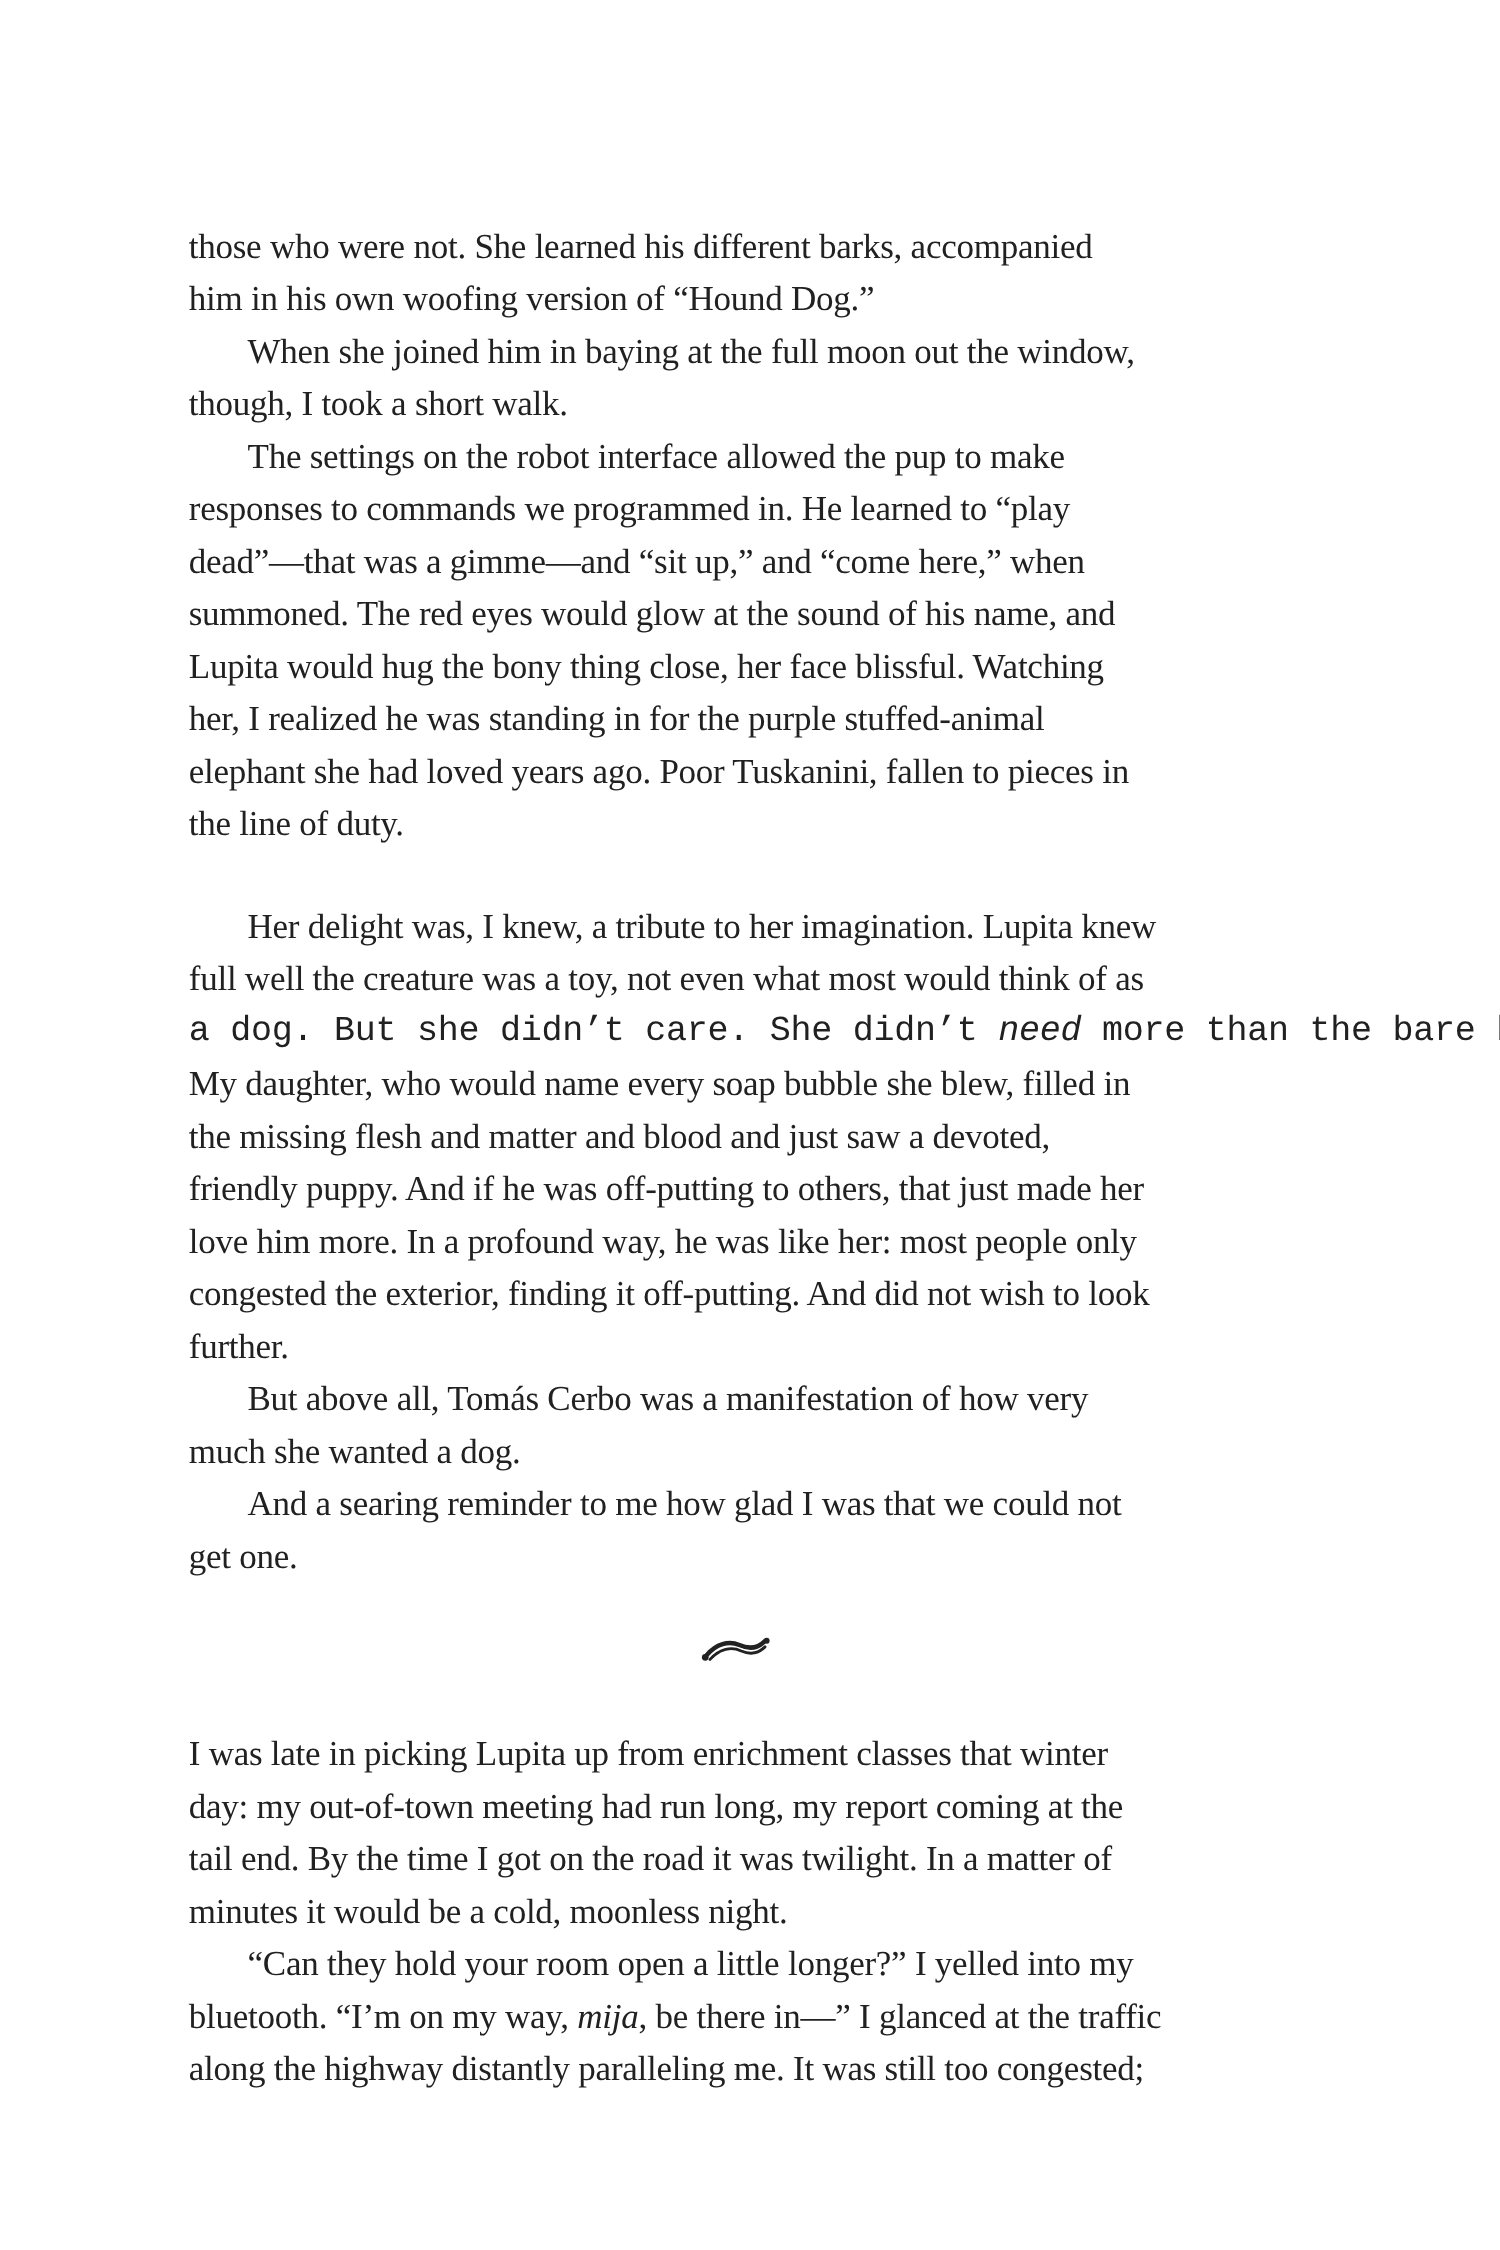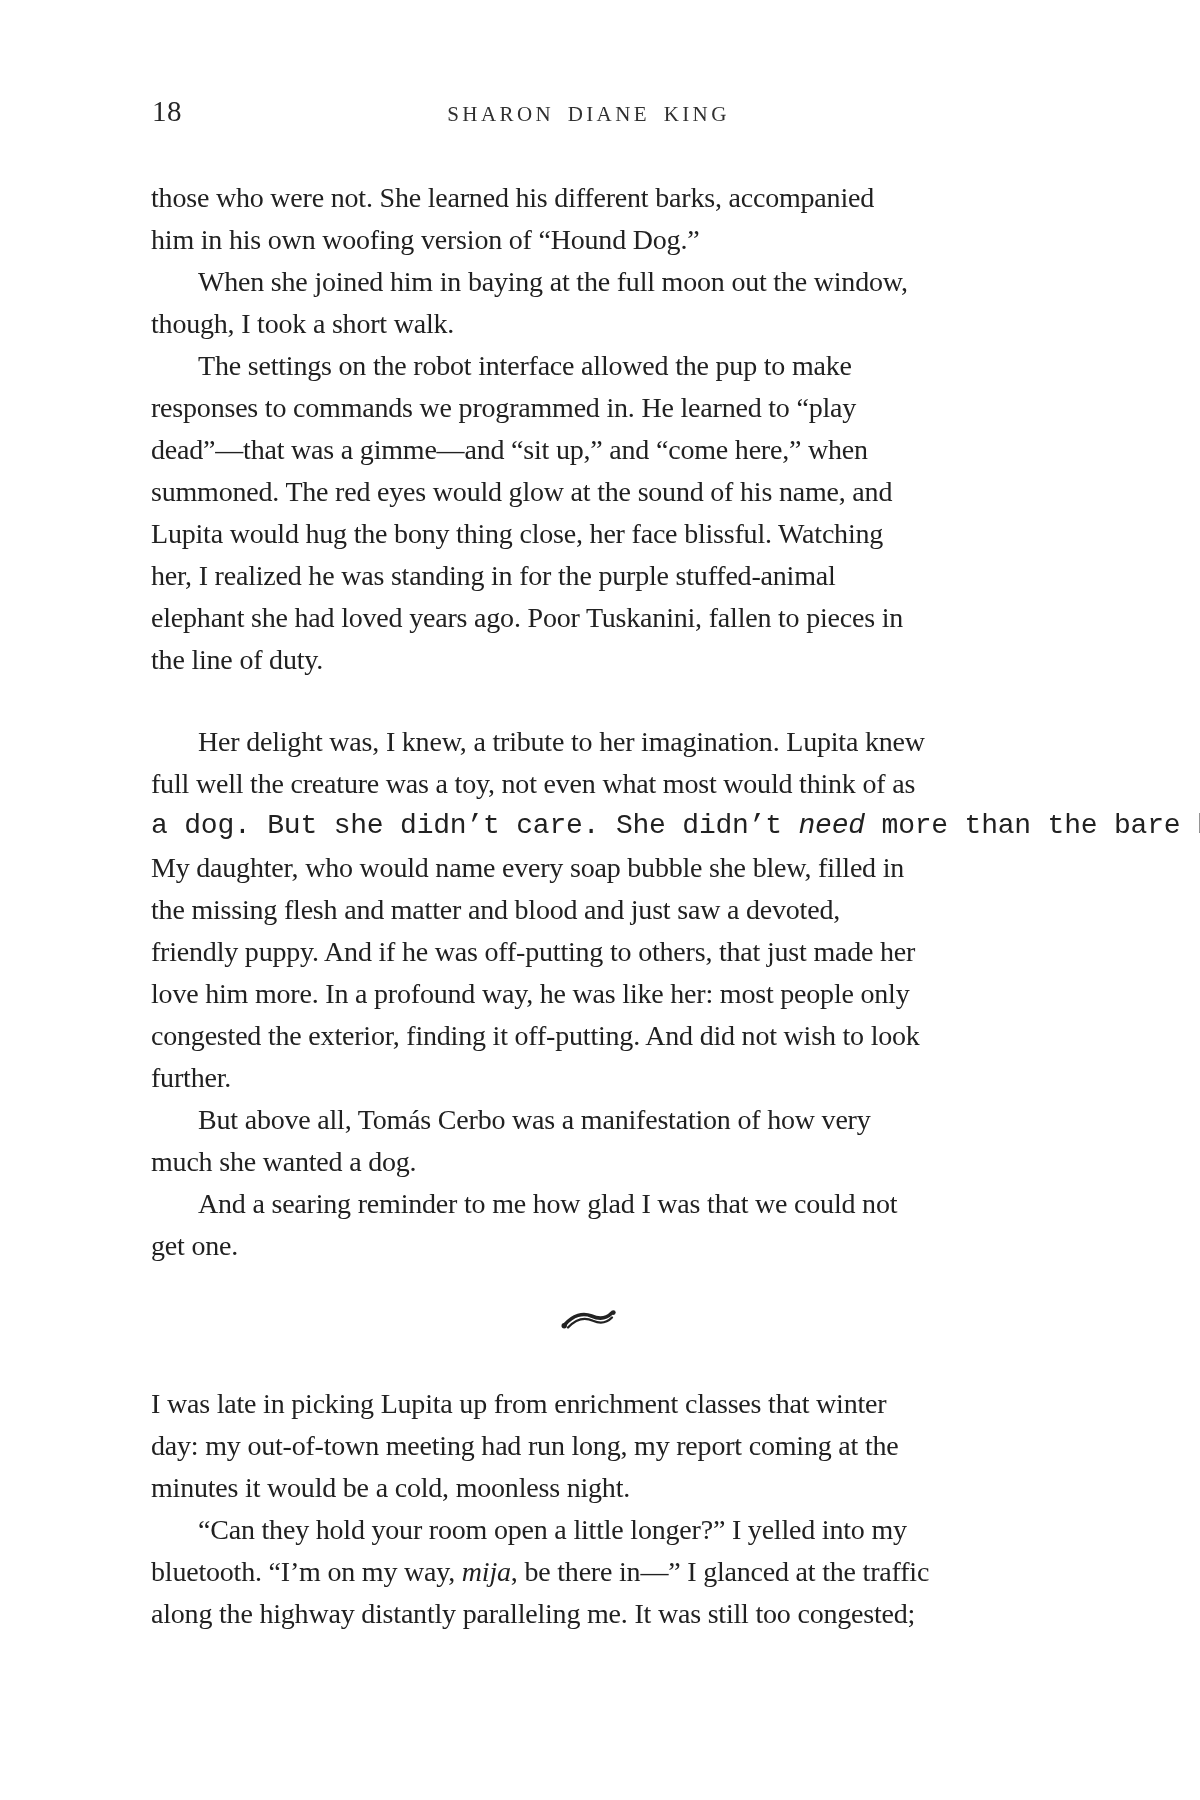--- a/index.html
+++ b/index.html
@@ -73,10 +73,6 @@
 <body>
 
 <div class="page">
-  <header class="running-head">
-    <span class="page-number">18</span>
-    <div class="book-author">SHARON DIANE KING</div>
-  </header>
   <main class="text-block" id="text-block">
       <div class="para">
         <div class="line" style="word-spacing: 0px;">those who were not. She learned his different barks, accompanied</div>

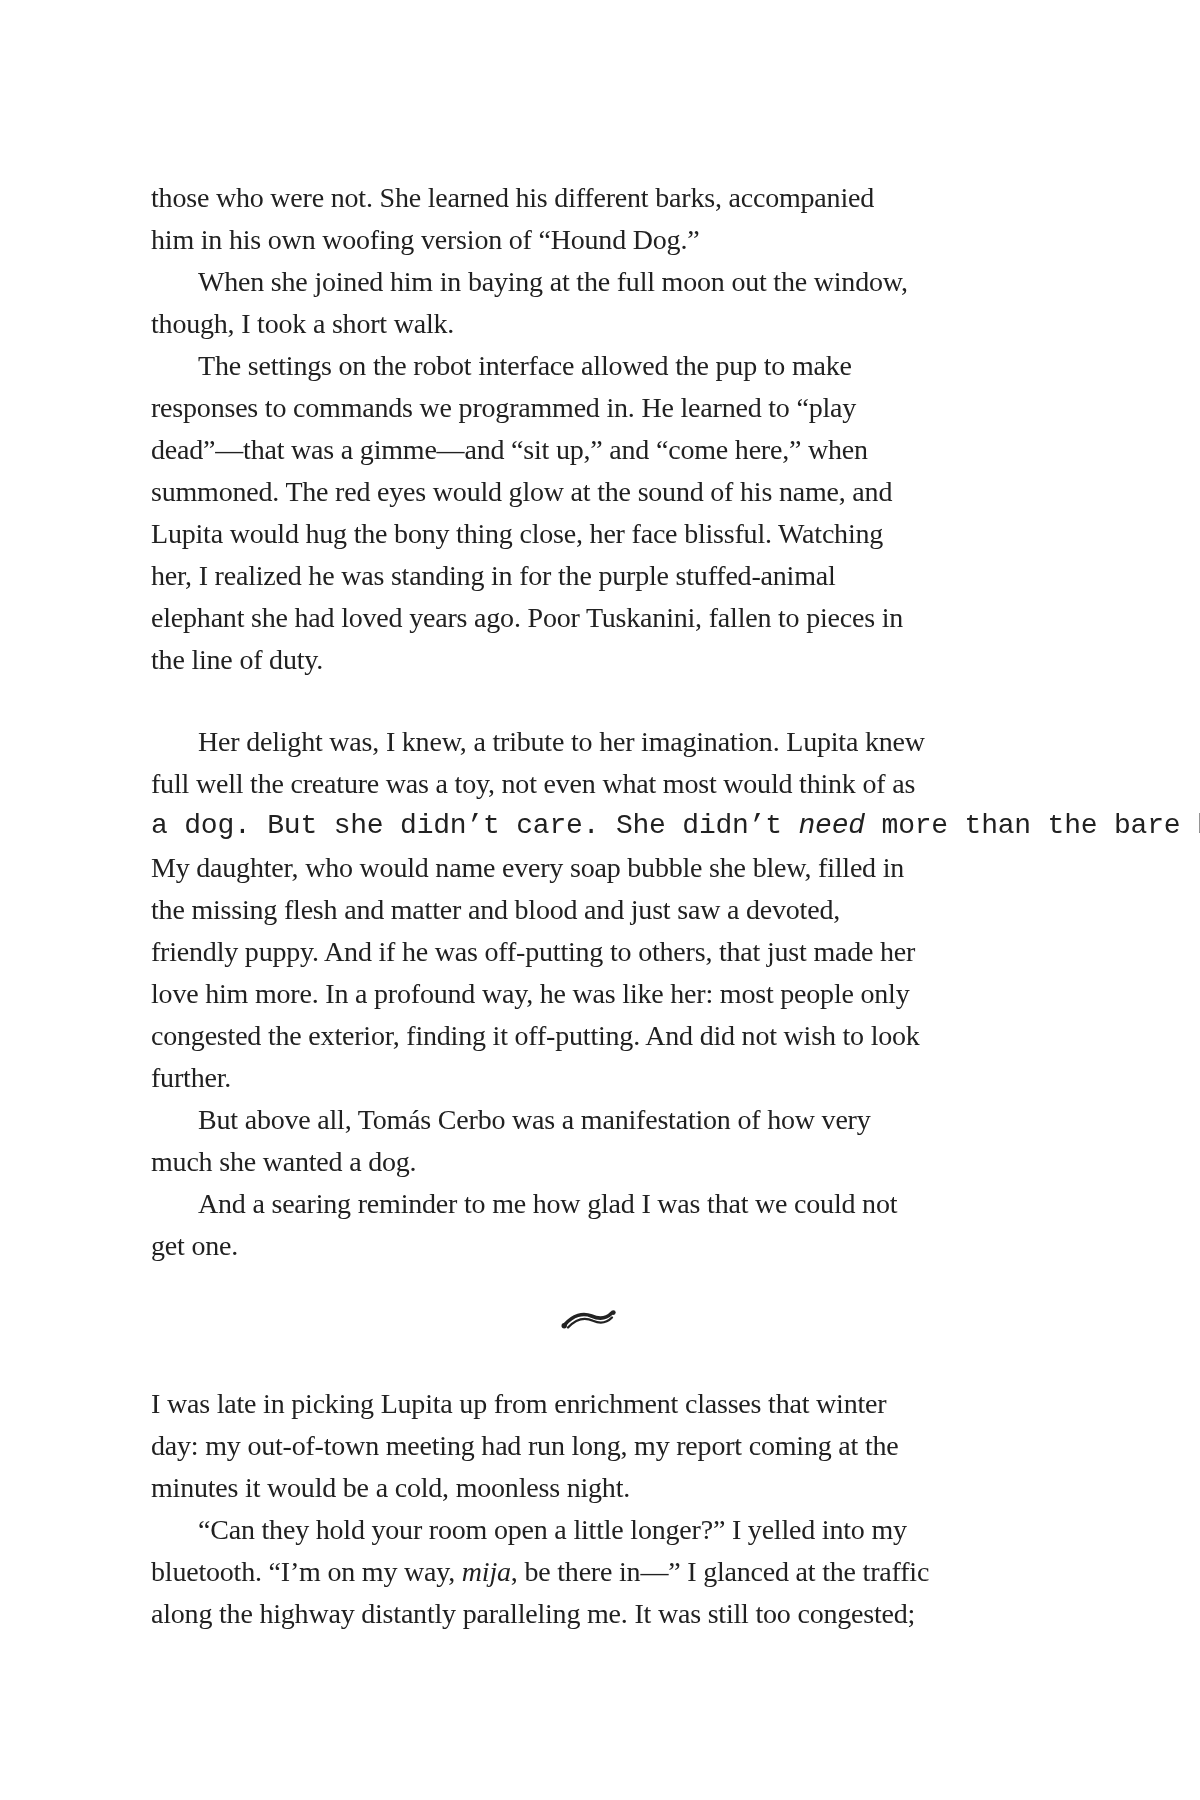--- a/index.html
+++ b/index.html
@@ -124,6 +124,7 @@
 <div class="para">
         <div class="line" style="word-spacing: 0px;">I was late in picking Lupita up from enrichment classes that winter</div>
         <div class="line" style="word-spacing: 0px;">day: my out-of-town meeting had run long, my report coming at the</div>
+        <div class="line" style="word-spacing: 0px;">tail end. By the time I got on the road it was twilight. In a matter of</div>
         <div class="line line-end">minutes it would be a cold, moonless night.</div>
       </div>
       <div class="para indent">

